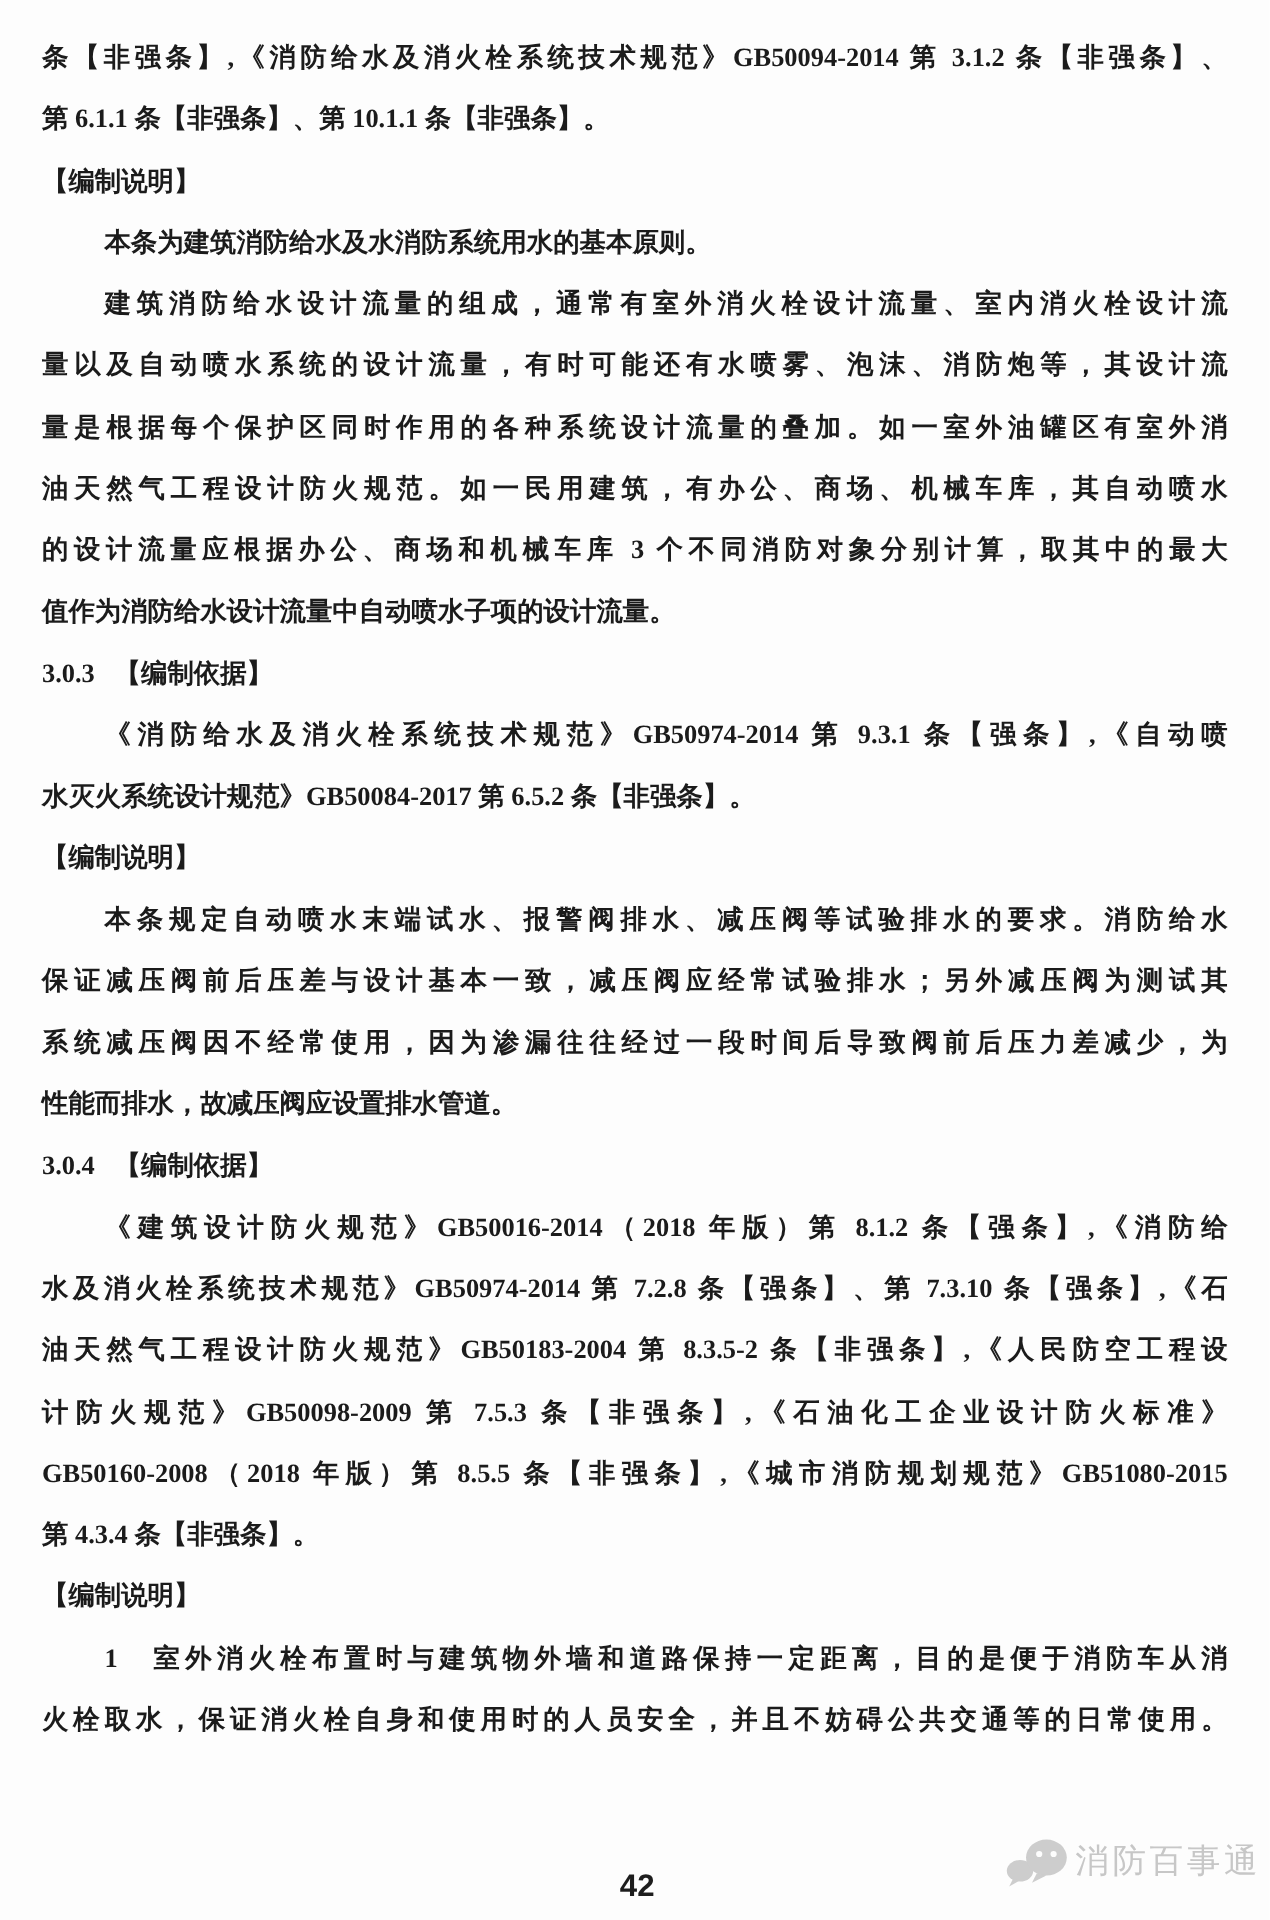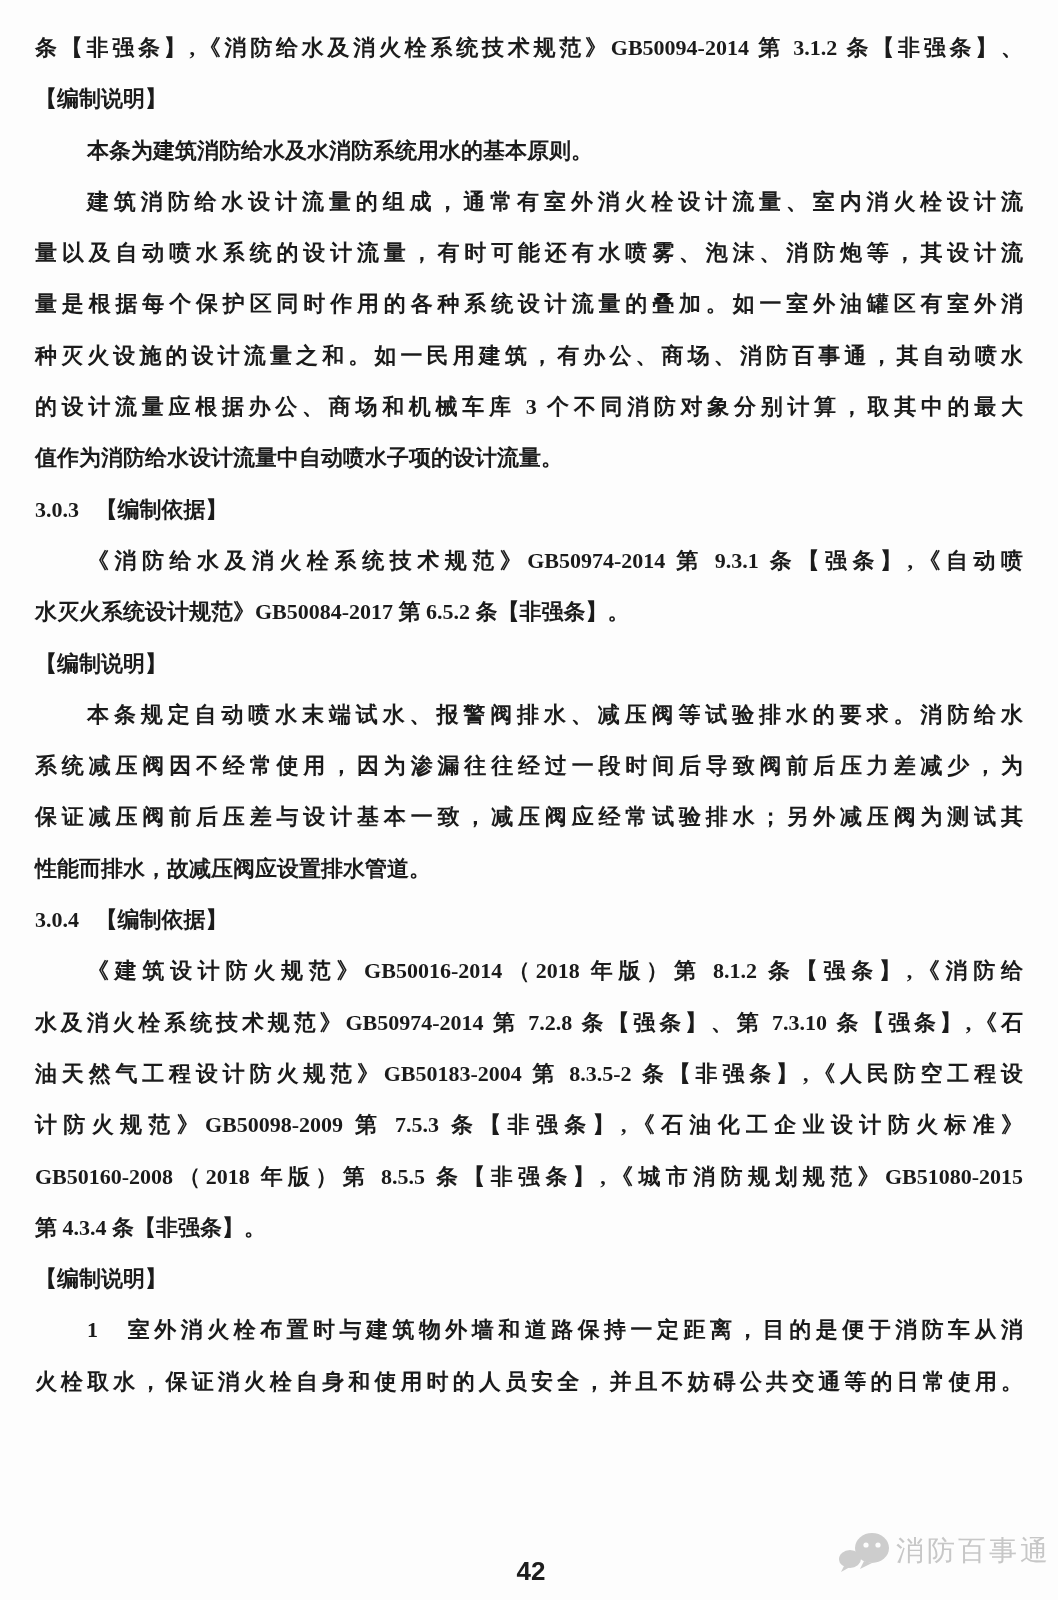--- a/index.html
+++ b/index.html
@@ -77,6 +77,7 @@
 
   <div class="content" id="lines">
       <div class="line fill">条【非强条】,《消防给水及消火栓系统技术规范》GB50094-2014 第 3.1.2 条【非强条】、</div>
+      <div class="line">第 6.1.1 条【非强条】、第 10.1.1 条【非强条】。</div>
       <div class="line">【编制说明】</div>
       <div class="line indent">本条为建筑消防给水及水消防系统用水的基本原则。</div>
       <div class="line indent fill">建筑消防给水设计流量的组成，通常有室外消火栓设计流量、室内消火栓设计流</div>

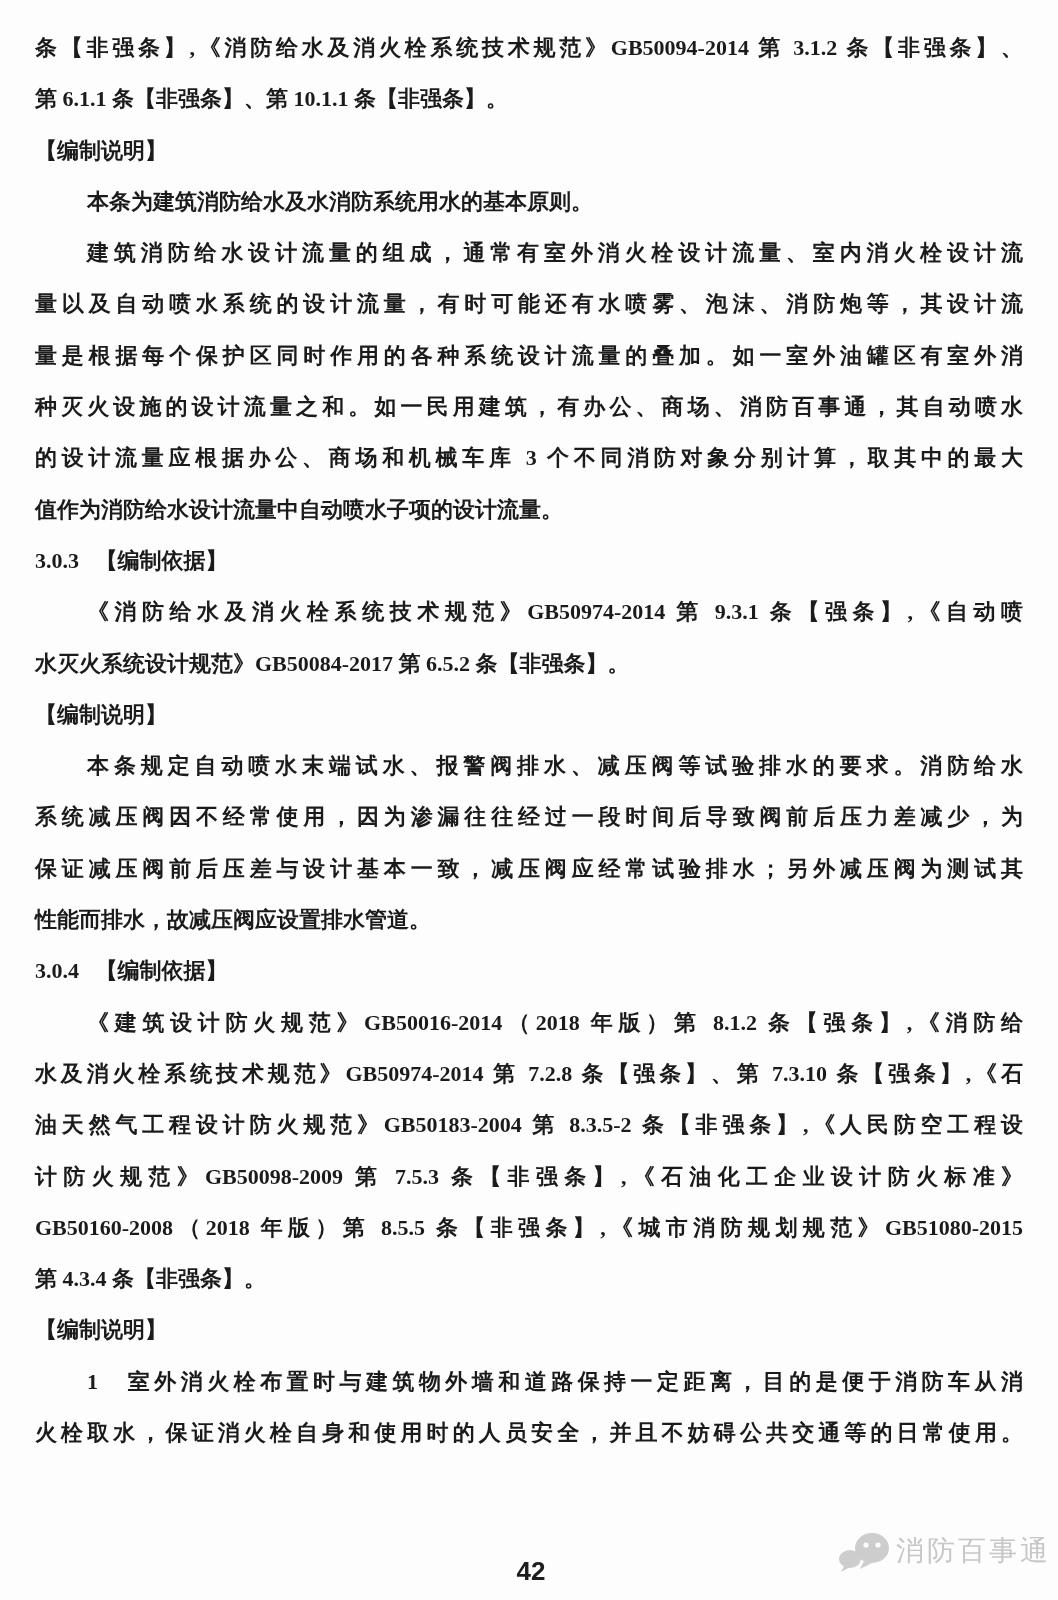--- a/index.html
+++ b/index.html
@@ -83,7 +83,7 @@
       <div class="line indent fill">建筑消防给水设计流量的组成，通常有室外消火栓设计流量、室内消火栓设计流</div>
       <div class="line fill">量以及自动喷水系统的设计流量，有时可能还有水喷雾、泡沫、消防炮等，其设计流</div>
       <div class="line fill">量是根据每个保护区同时作用的各种系统设计流量的叠加。如一室外油罐区有室外消</div>
-      <div class="line fill">种灭火设施的设计流量之和。如一民用建筑，有办公、商场、消防百事通，其自动喷水</div>
+      <div class="line fill">油天然气工程设计防火规范。如一民用建筑，有办公、商场、机械车库，其自动喷水</div>
       <div class="line fill">的设计流量应根据办公、商场和机械车库 3 个不同消防对象分别计算，取其中的最大</div>
       <div class="line">值作为消防给水设计流量中自动喷水子项的设计流量。</div>
       <div class="line">3.0.3   【编制依据】</div>

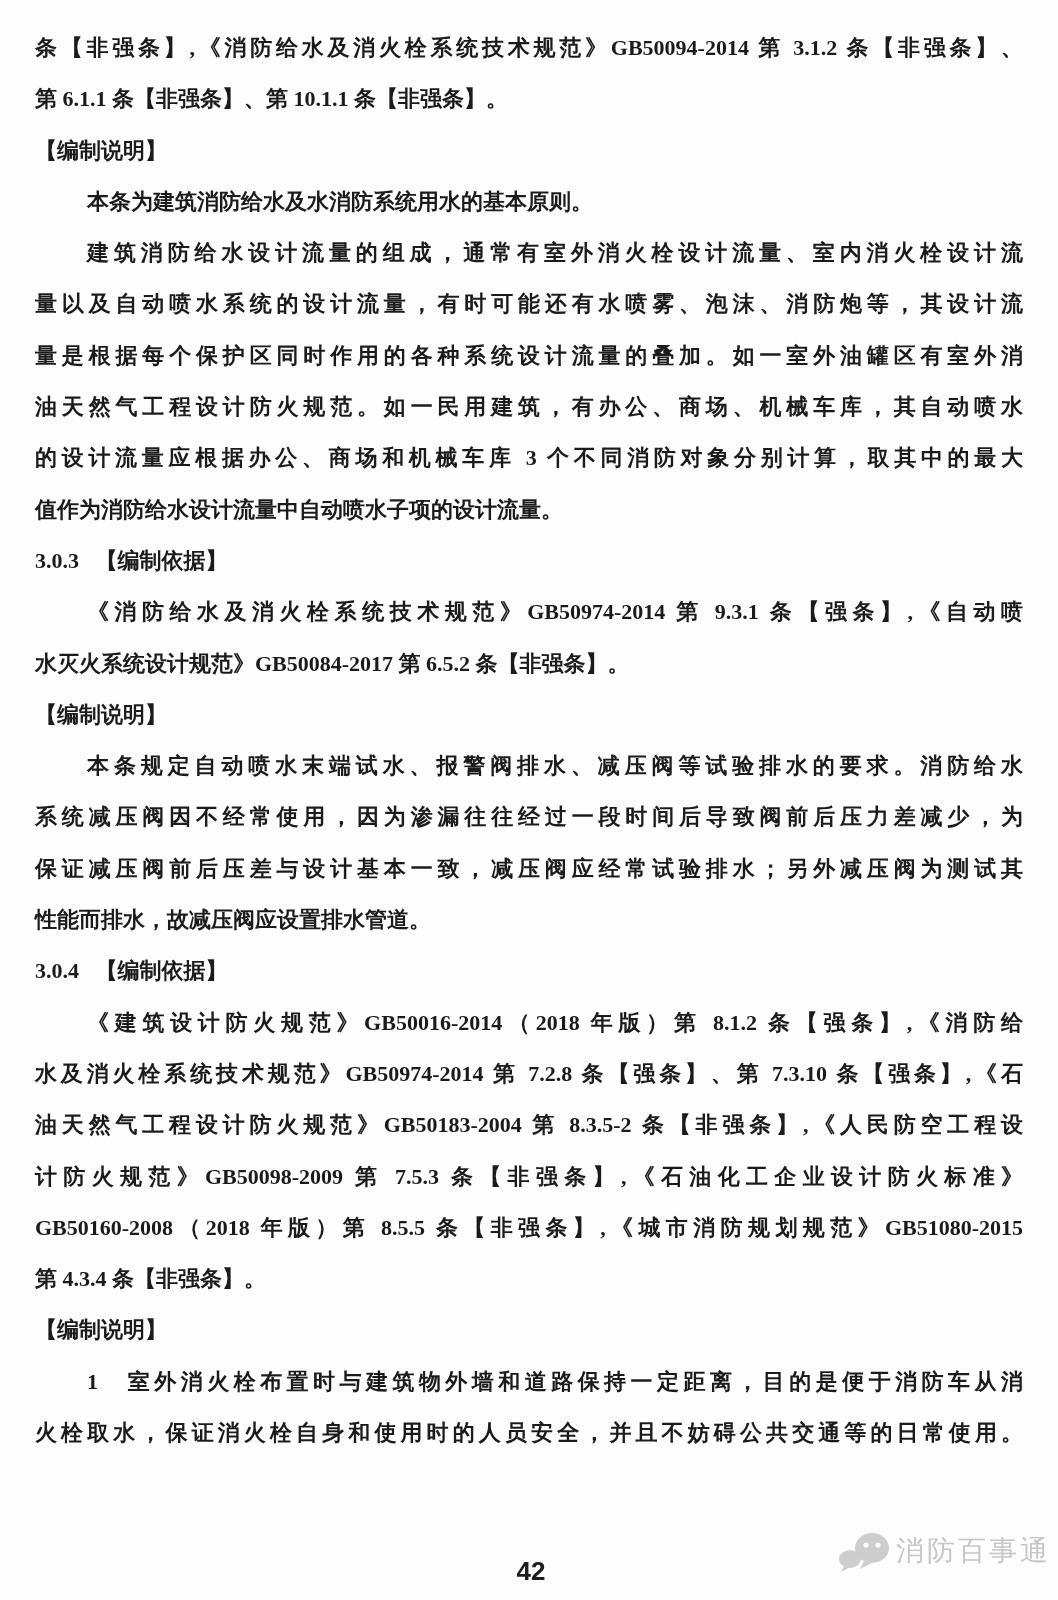--- a/index.html
+++ b/index.html
@@ -91,8 +91,8 @@
       <div class="line">水灭火系统设计规范》GB50084-2017 第 6.5.2 条【非强条】。</div>
       <div class="line">【编制说明】</div>
       <div class="line indent fill">本条规定自动喷水末端试水、报警阀排水、减压阀等试验排水的要求。消防给水</div>
+      <div class="line fill">保证减压阀前后压差与设计基本一致，减压阀应经常试验排水；另外减压阀为测试其</div>
       <div class="line fill">系统减压阀因不经常使用，因为渗漏往往经过一段时间后导致阀前后压力差减少，为</div>
-      <div class="line fill">保证减压阀前后压差与设计基本一致，减压阀应经常试验排水；另外减压阀为测试其</div>
       <div class="line">性能而排水，故减压阀应设置排水管道。</div>
       <div class="line">3.0.4   【编制依据】</div>
       <div class="line indent fill">《建筑设计防火规范》GB50016-2014（2018 年版）第 8.1.2 条【强条】,《消防给</div>

